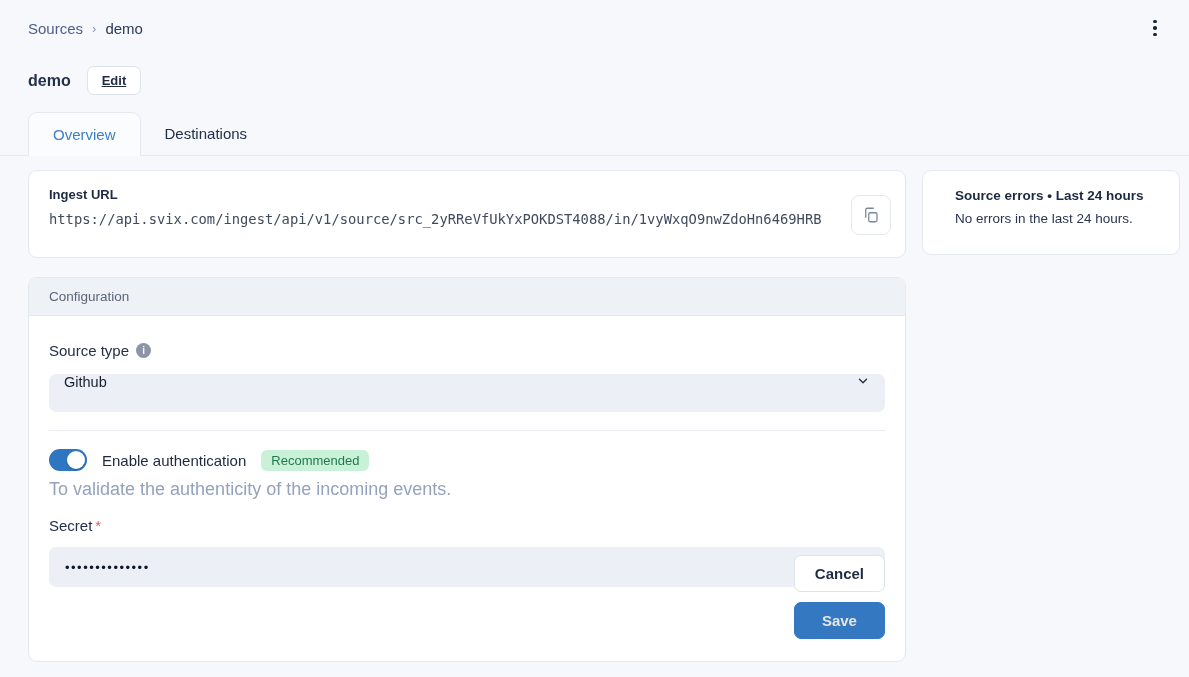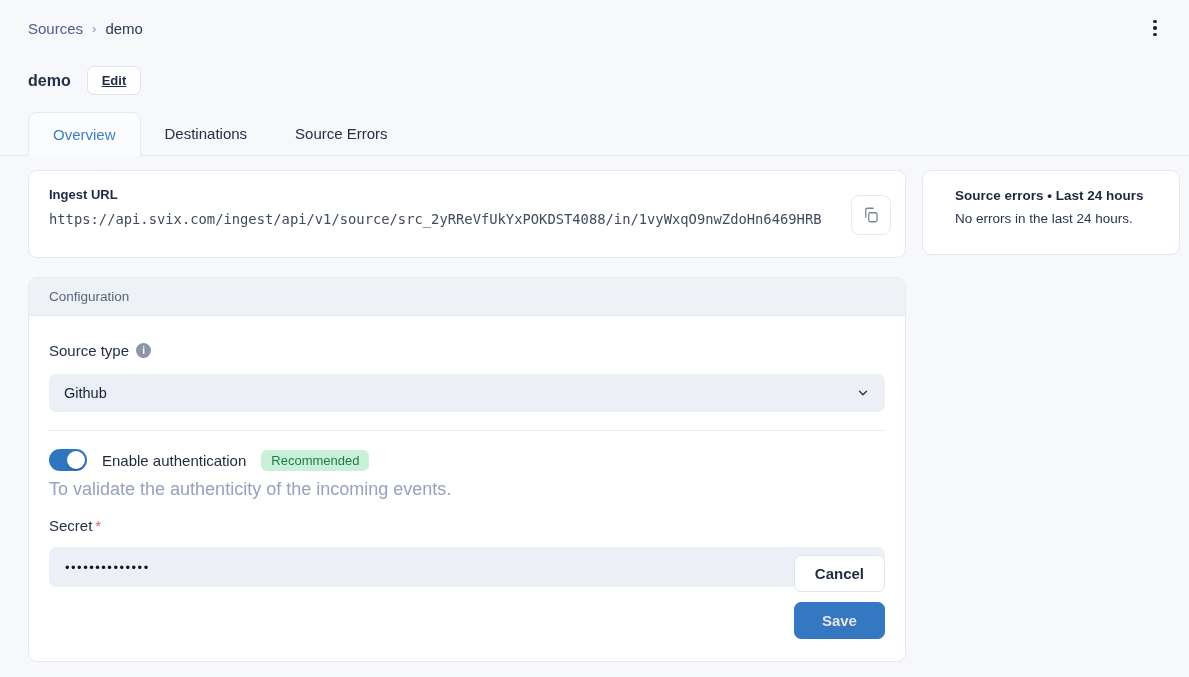--- a/index.html
+++ b/index.html
@@ -215,7 +215,6 @@
   <div class="tabbar">
     <div class="tab active">Overview</div>
     <div class="tab">Destinations</div>
-    <div class="tab">Source Errors</div>
   </div>
 
   <div class="card ingest-card">

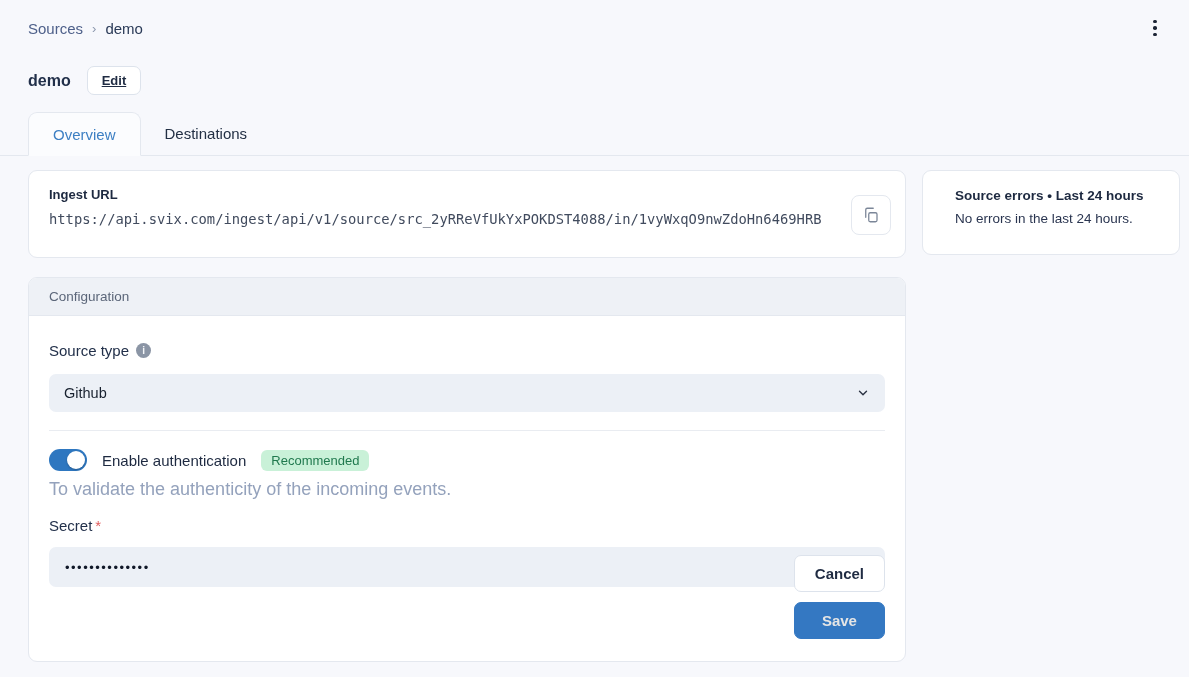--- a/index.html
+++ b/index.html
@@ -133,7 +133,7 @@
     height: 38px;
     background: #ecf0f6;
     border-radius: 7px;
-    display: flex; align-items: center; justify-content: space-between;
+    display: flex; justify-content: space-between;
     padding: 0 15px;
     font-size: 14.5px; color: #17202e;
     cursor: pointer;

